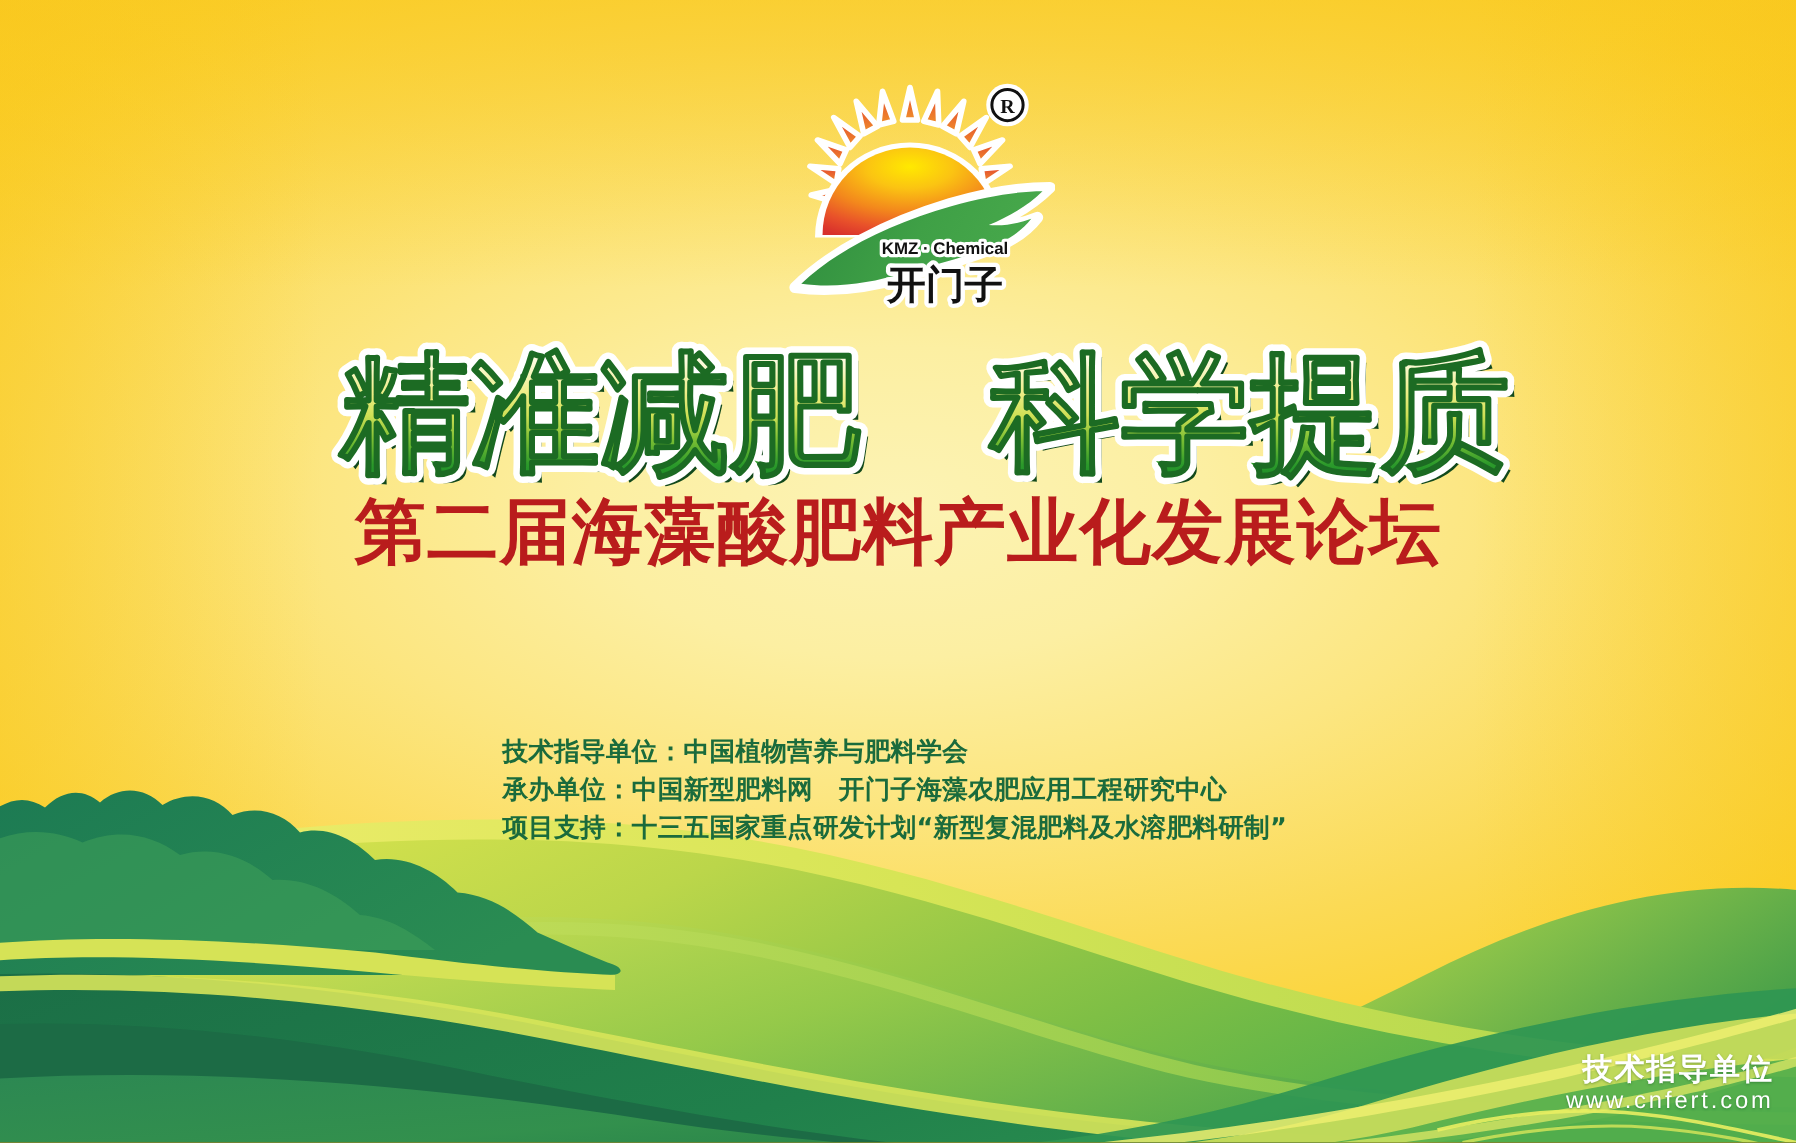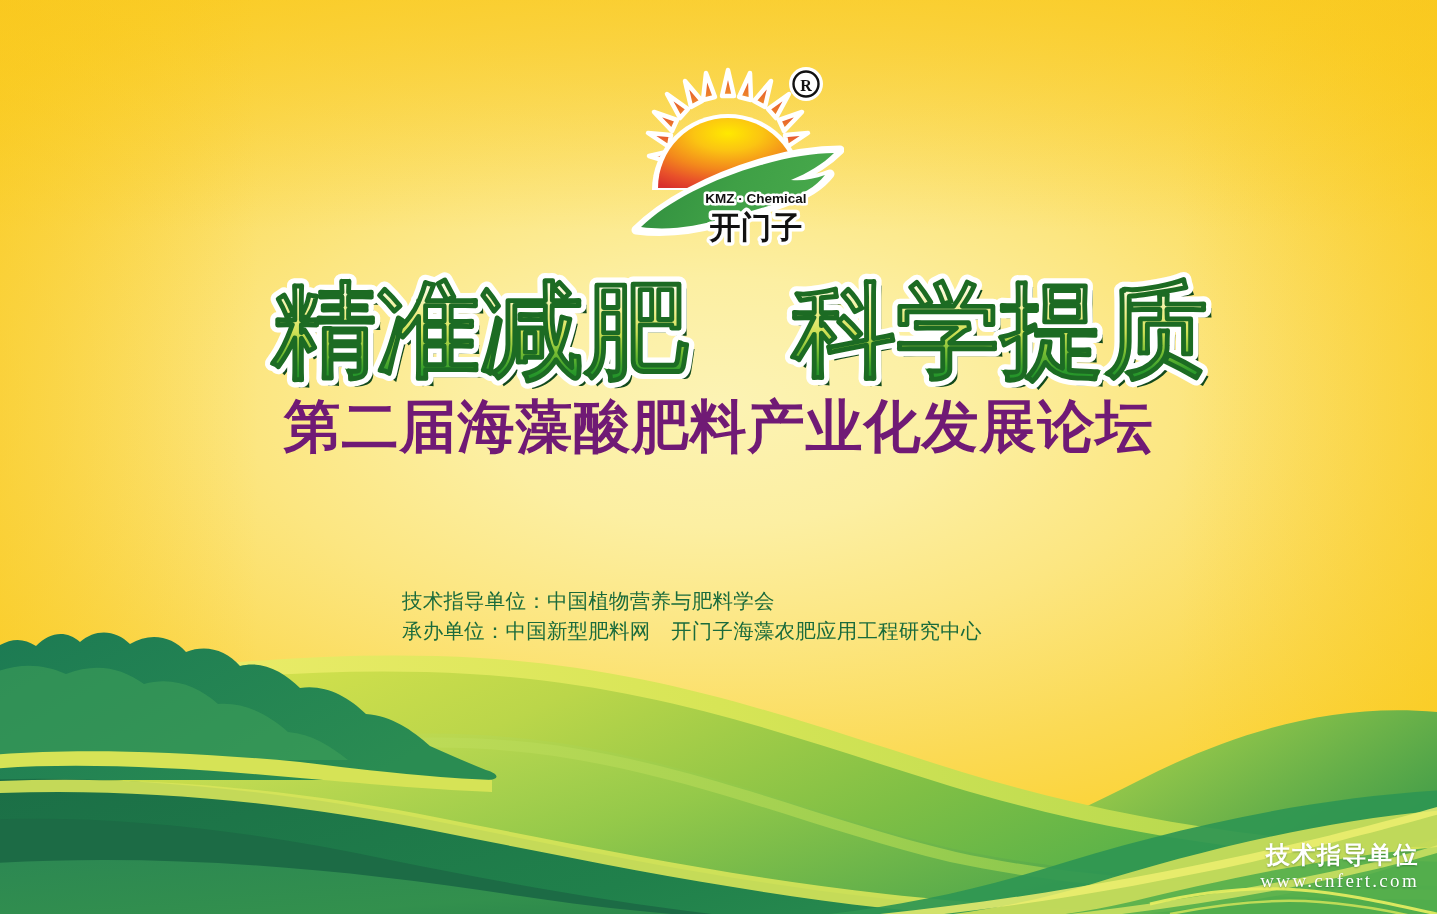--- a/index.html
+++ b/index.html
@@ -79,7 +79,7 @@
   .subtitle {
     font-family: "DejaVu Sans", "Liberation Sans", sans-serif;
     font-weight: bold;
-    color: #701a75;
+    color: #b91c1c;
     letter-spacing: 0.5px;
     white-space: nowrap;
     line-height: 1.0;

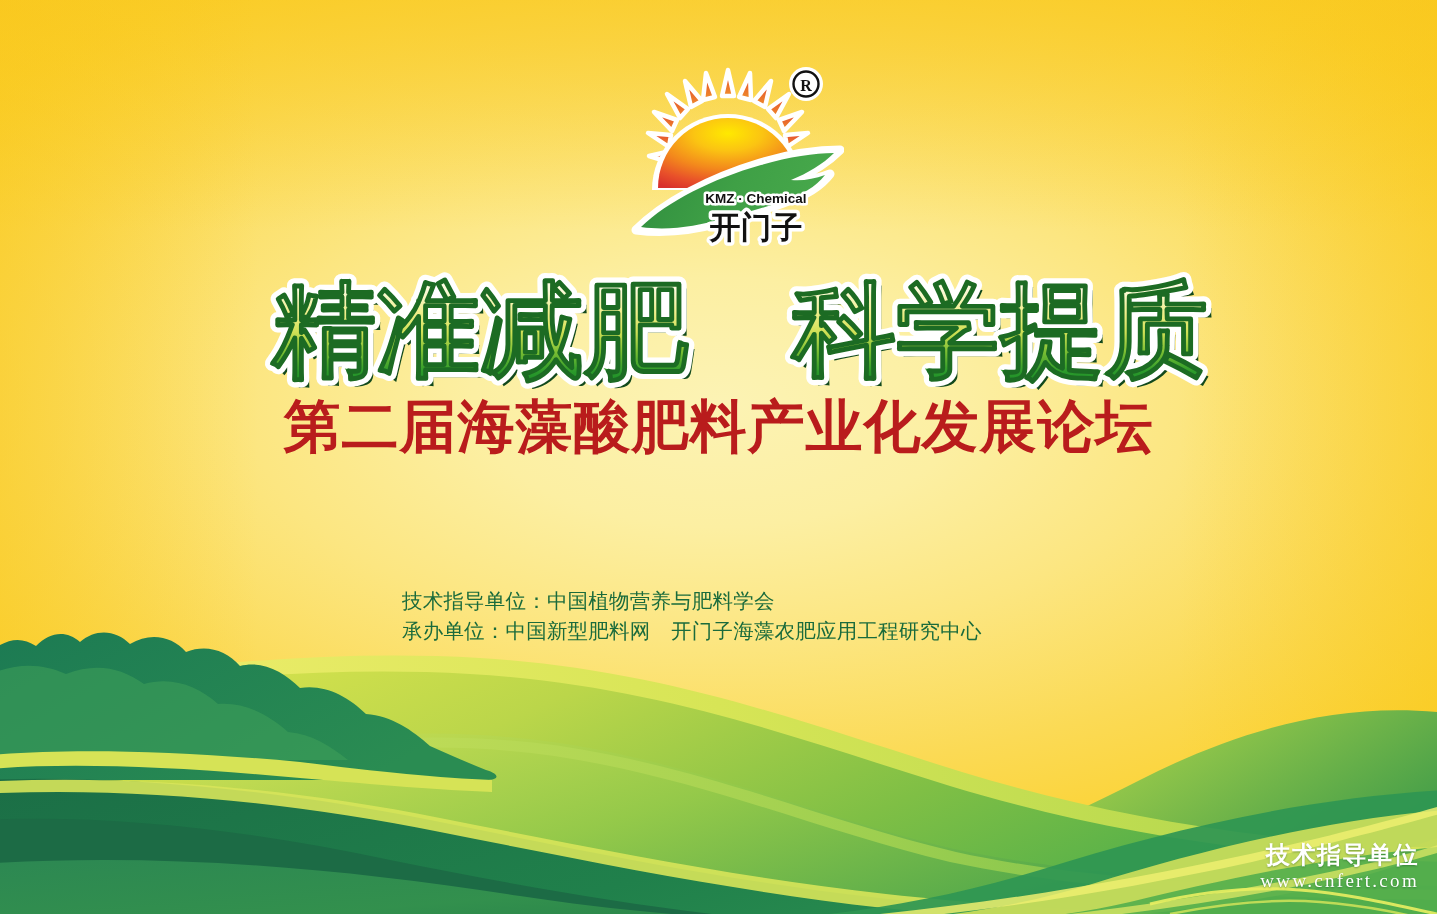--- a/index.html
+++ b/index.html
@@ -100,6 +100,7 @@
     left: 402px;
     top: 586px;
     width: 760px;
+    font-weight: bold;
   }
   .credit-line {
     font-family: "DejaVu Sans", "Liberation Sans", sans-serif;

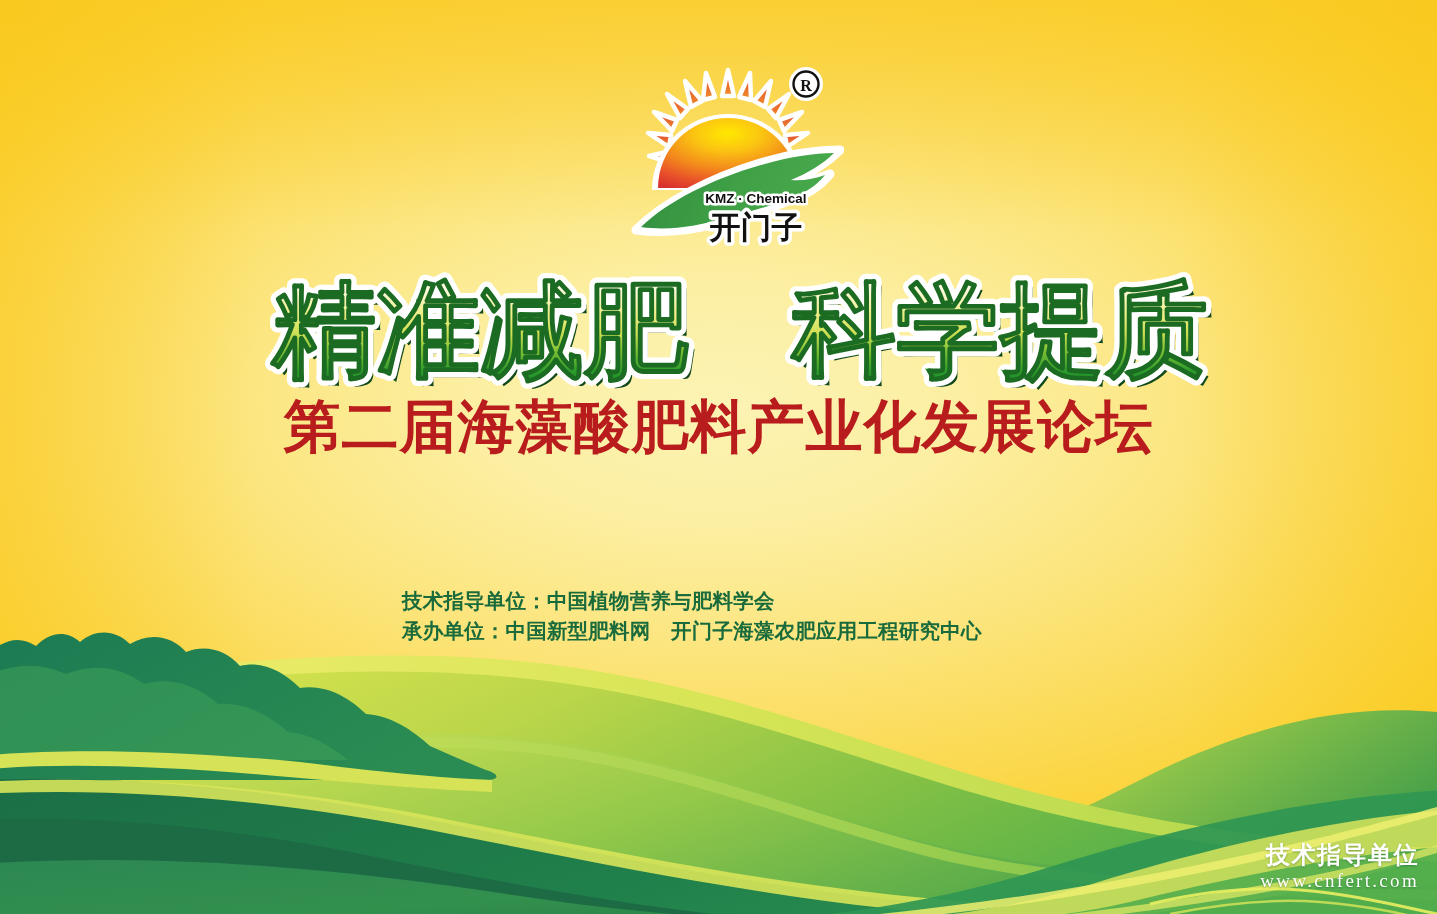--- a/index.html
+++ b/index.html
@@ -341,6 +341,7 @@
   <div class="credits">
     <div class="credit-line">技术指导单位：中国植物营养与肥料学会</div>
     <div class="credit-line">承办单位：中国新型肥料网　开门子海藻农肥应用工程研究中心</div>
+    <div class="credit-line">项目支持：十三五国家重点研发计划“新型复混肥料及水溶肥料研制”</div>
   </div>
 
   <div class="watermark">

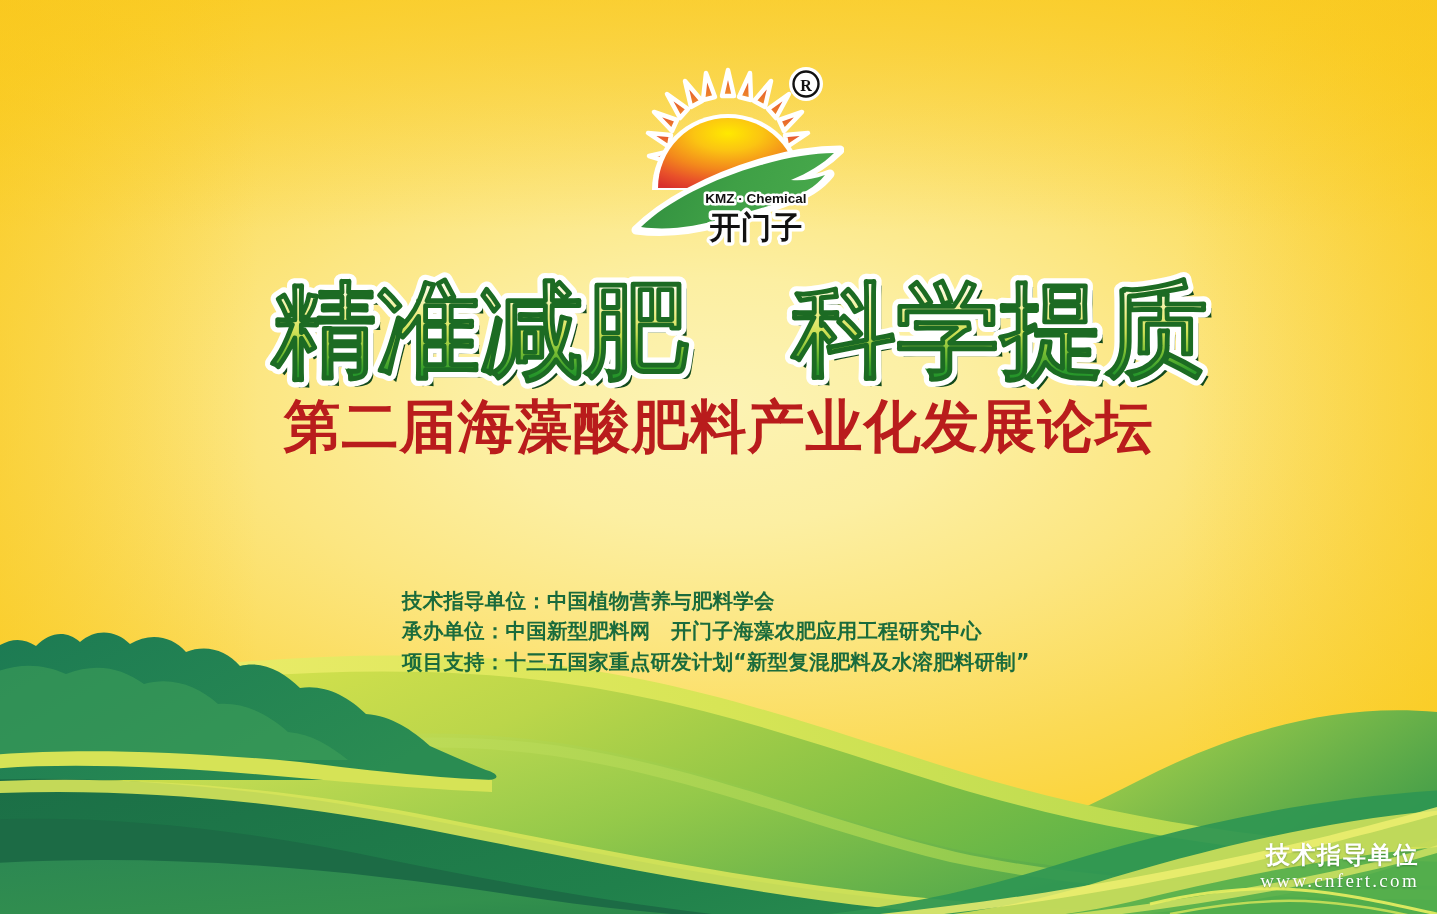--- a/index.html
+++ b/index.html
@@ -128,7 +128,7 @@
     text-shadow: 0 1px 2px rgba(0,60,20,0.35);
   }
   .wm-url {
-    font-family: Liberation Serif, serif;
+    font-family: Liberation Sans, sans-serif;
     font-size: 19px;
     letter-spacing: 2.3px;
     margin-top: 3px;

